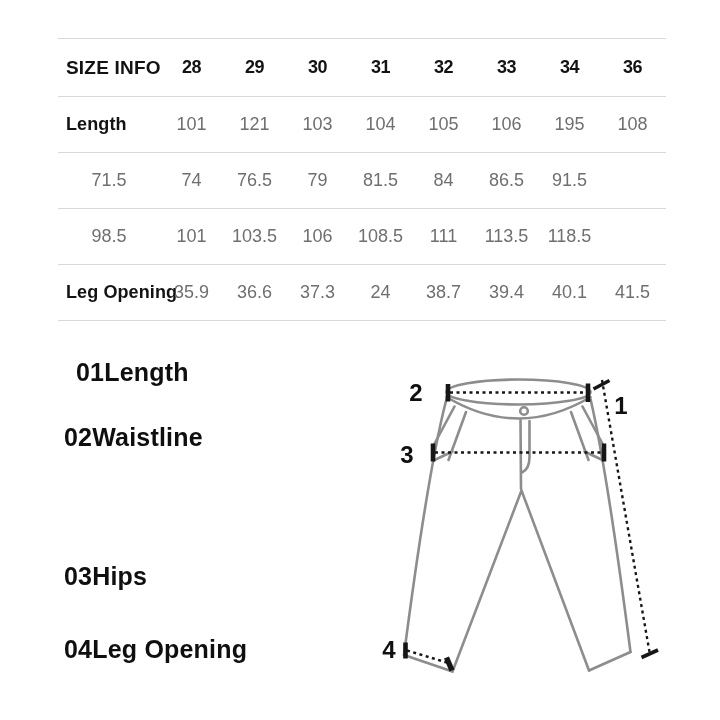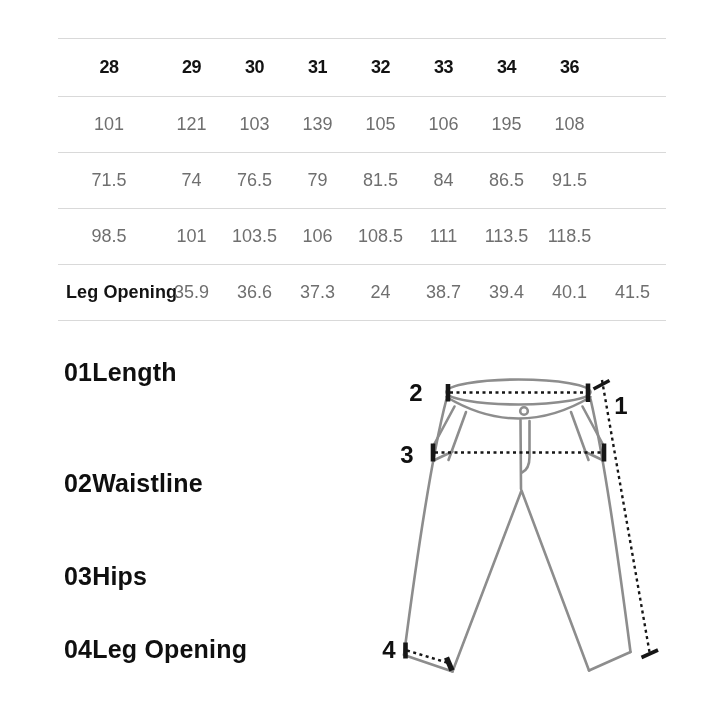--- a/index.html
+++ b/index.html
@@ -78,6 +78,7 @@
 <div class="size-table">
 
   <div class="t-row t-header">
+    <div class="t-label">SIZE INFO</div>
     <div class="t-size">28</div>
     <div class="t-size">29</div>
     <div class="t-size">30</div>

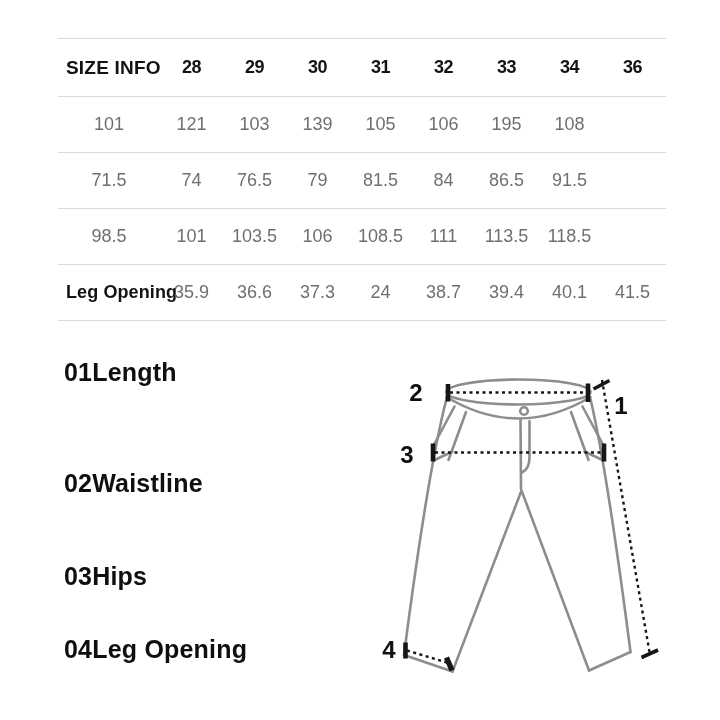--- a/index.html
+++ b/index.html
@@ -90,6 +90,7 @@
   </div>
 
   <div class="t-row">
+    <div class="t-label">Length</div>
     <div class="t-val">101</div>
     <div class="t-val">121</div>
     <div class="t-val">103</div>

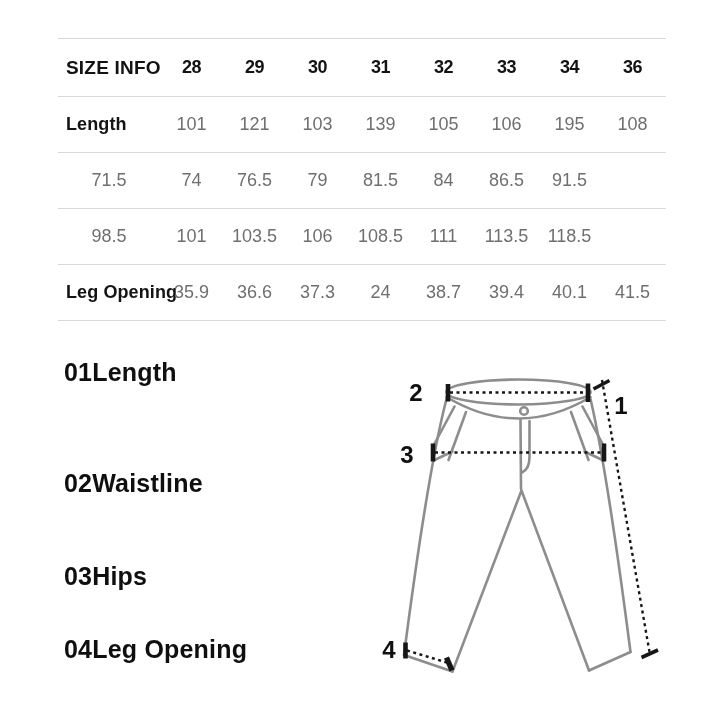--- a/index.html
+++ b/index.html
@@ -94,7 +94,7 @@
     <div class="t-val">101</div>
     <div class="t-val">121</div>
     <div class="t-val">103</div>
-    <div class="t-val">139</div>
+    <div class="t-val">104</div>
     <div class="t-val">105</div>
     <div class="t-val">106</div>
     <div class="t-val">195</div>

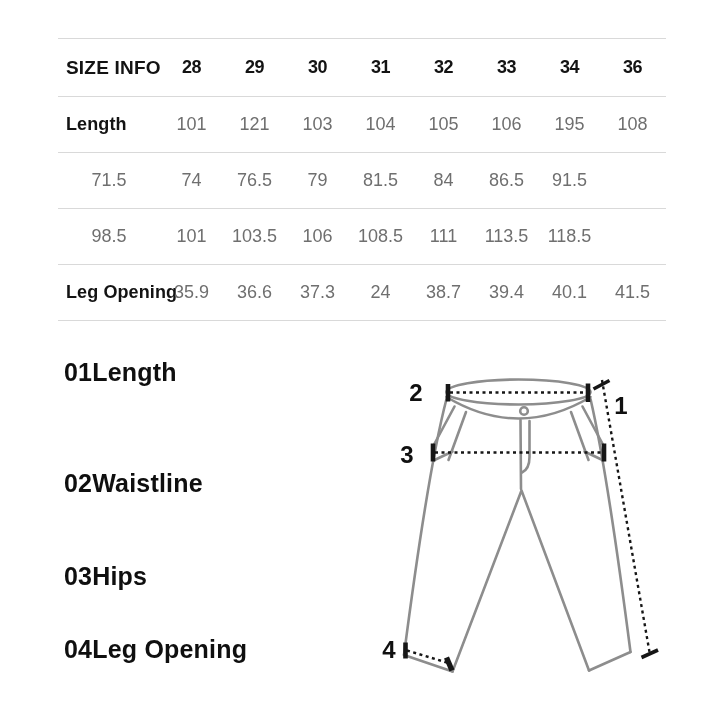--- a/index.html
+++ b/index.html
@@ -54,7 +54,7 @@
     letter-spacing: 0.2px;
     white-space: nowrap;
   }
-  #legend-0 { top: 358px; }
+  #legend-0 { top: 358px; margin-left: 12px; }
   #legend-1 { top: 469px; }
   #legend-2 { top: 539px; margin-top: 23px; }
   #legend-3 { top: 635px; }

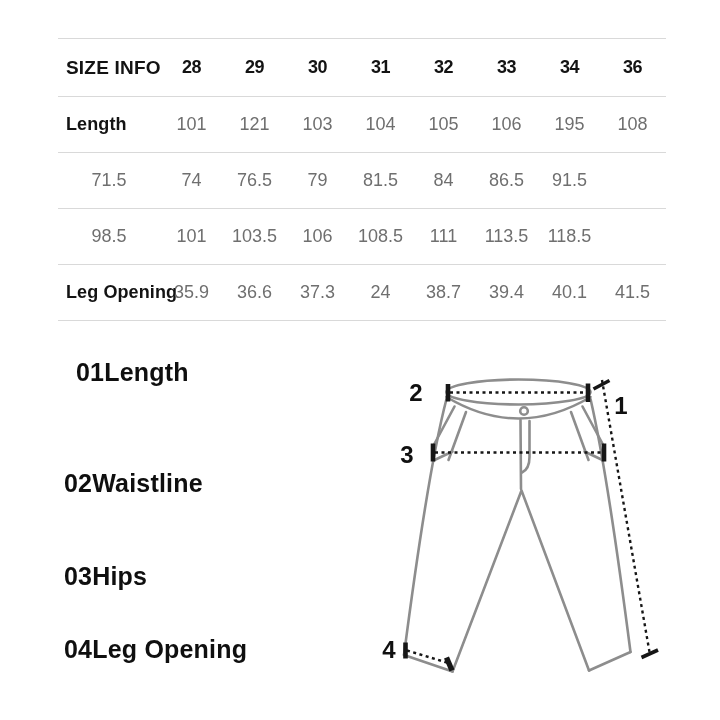--- a/index.html
+++ b/index.html
@@ -55,7 +55,7 @@
     white-space: nowrap;
   }
   #legend-0 { top: 358px; margin-left: 12px; }
-  #legend-1 { top: 469px; }
+  #legend-1 { top: 423px; }
   #legend-2 { top: 539px; margin-top: 23px; }
   #legend-3 { top: 635px; }
 

